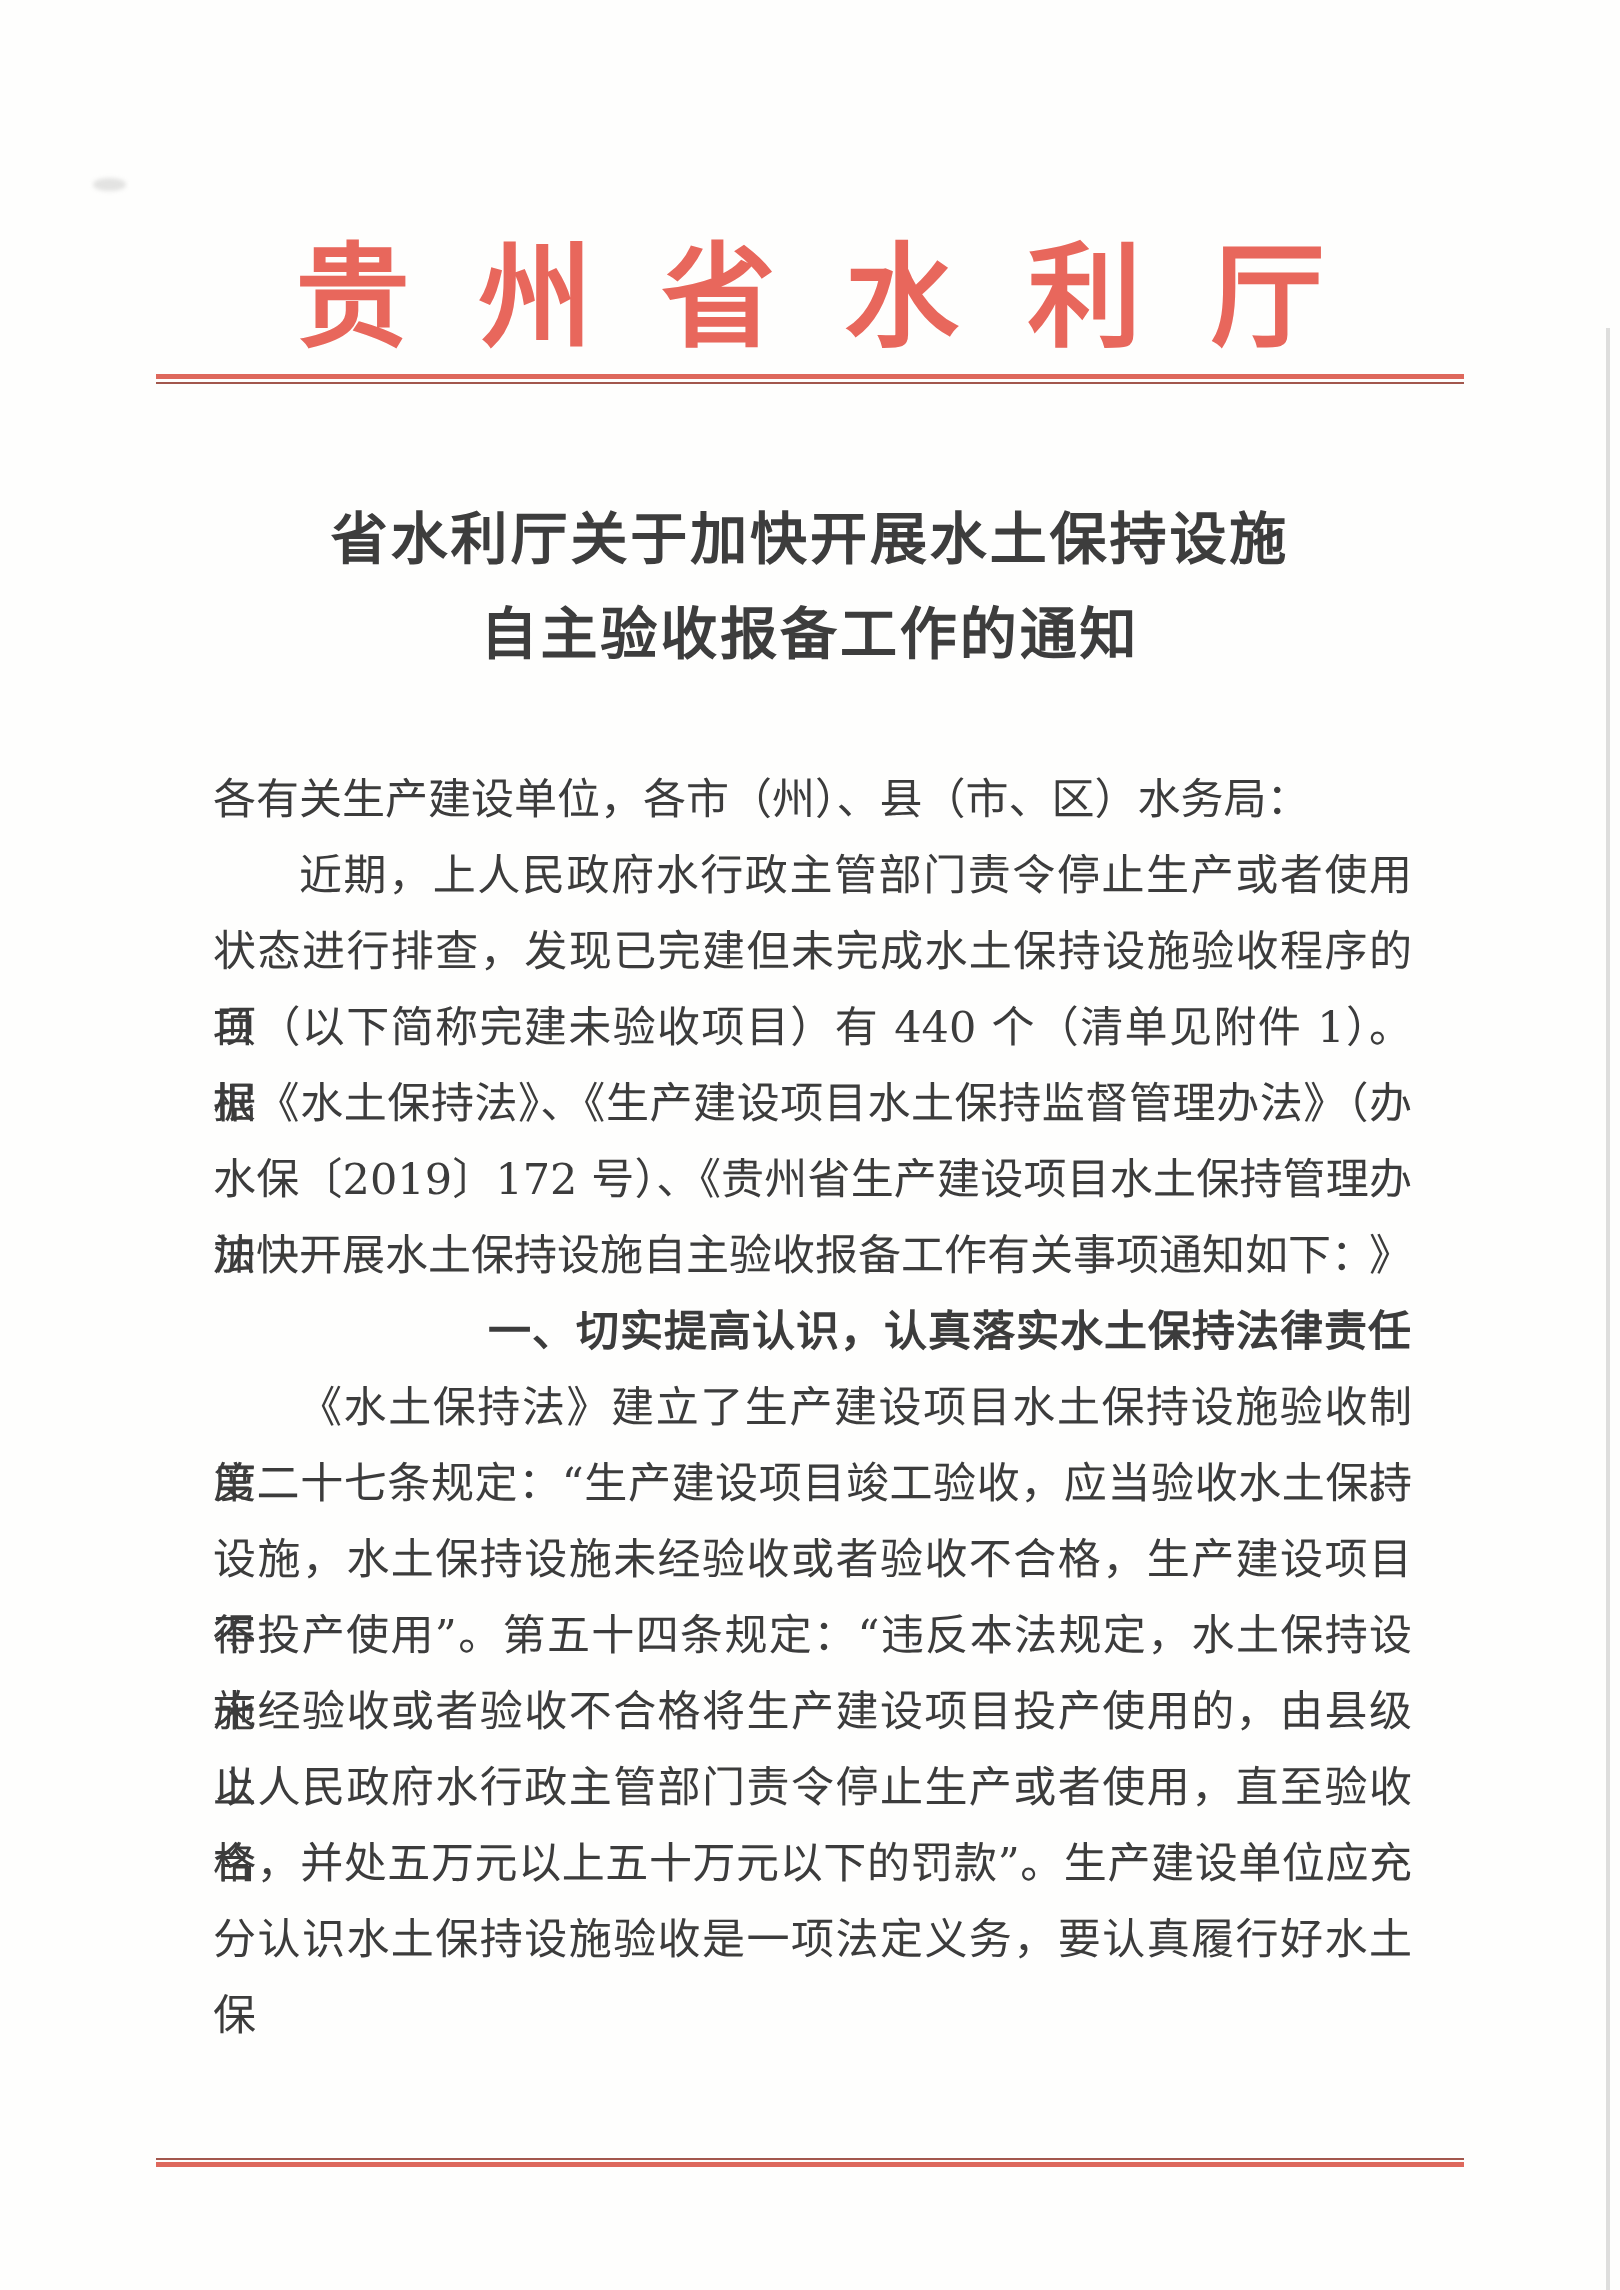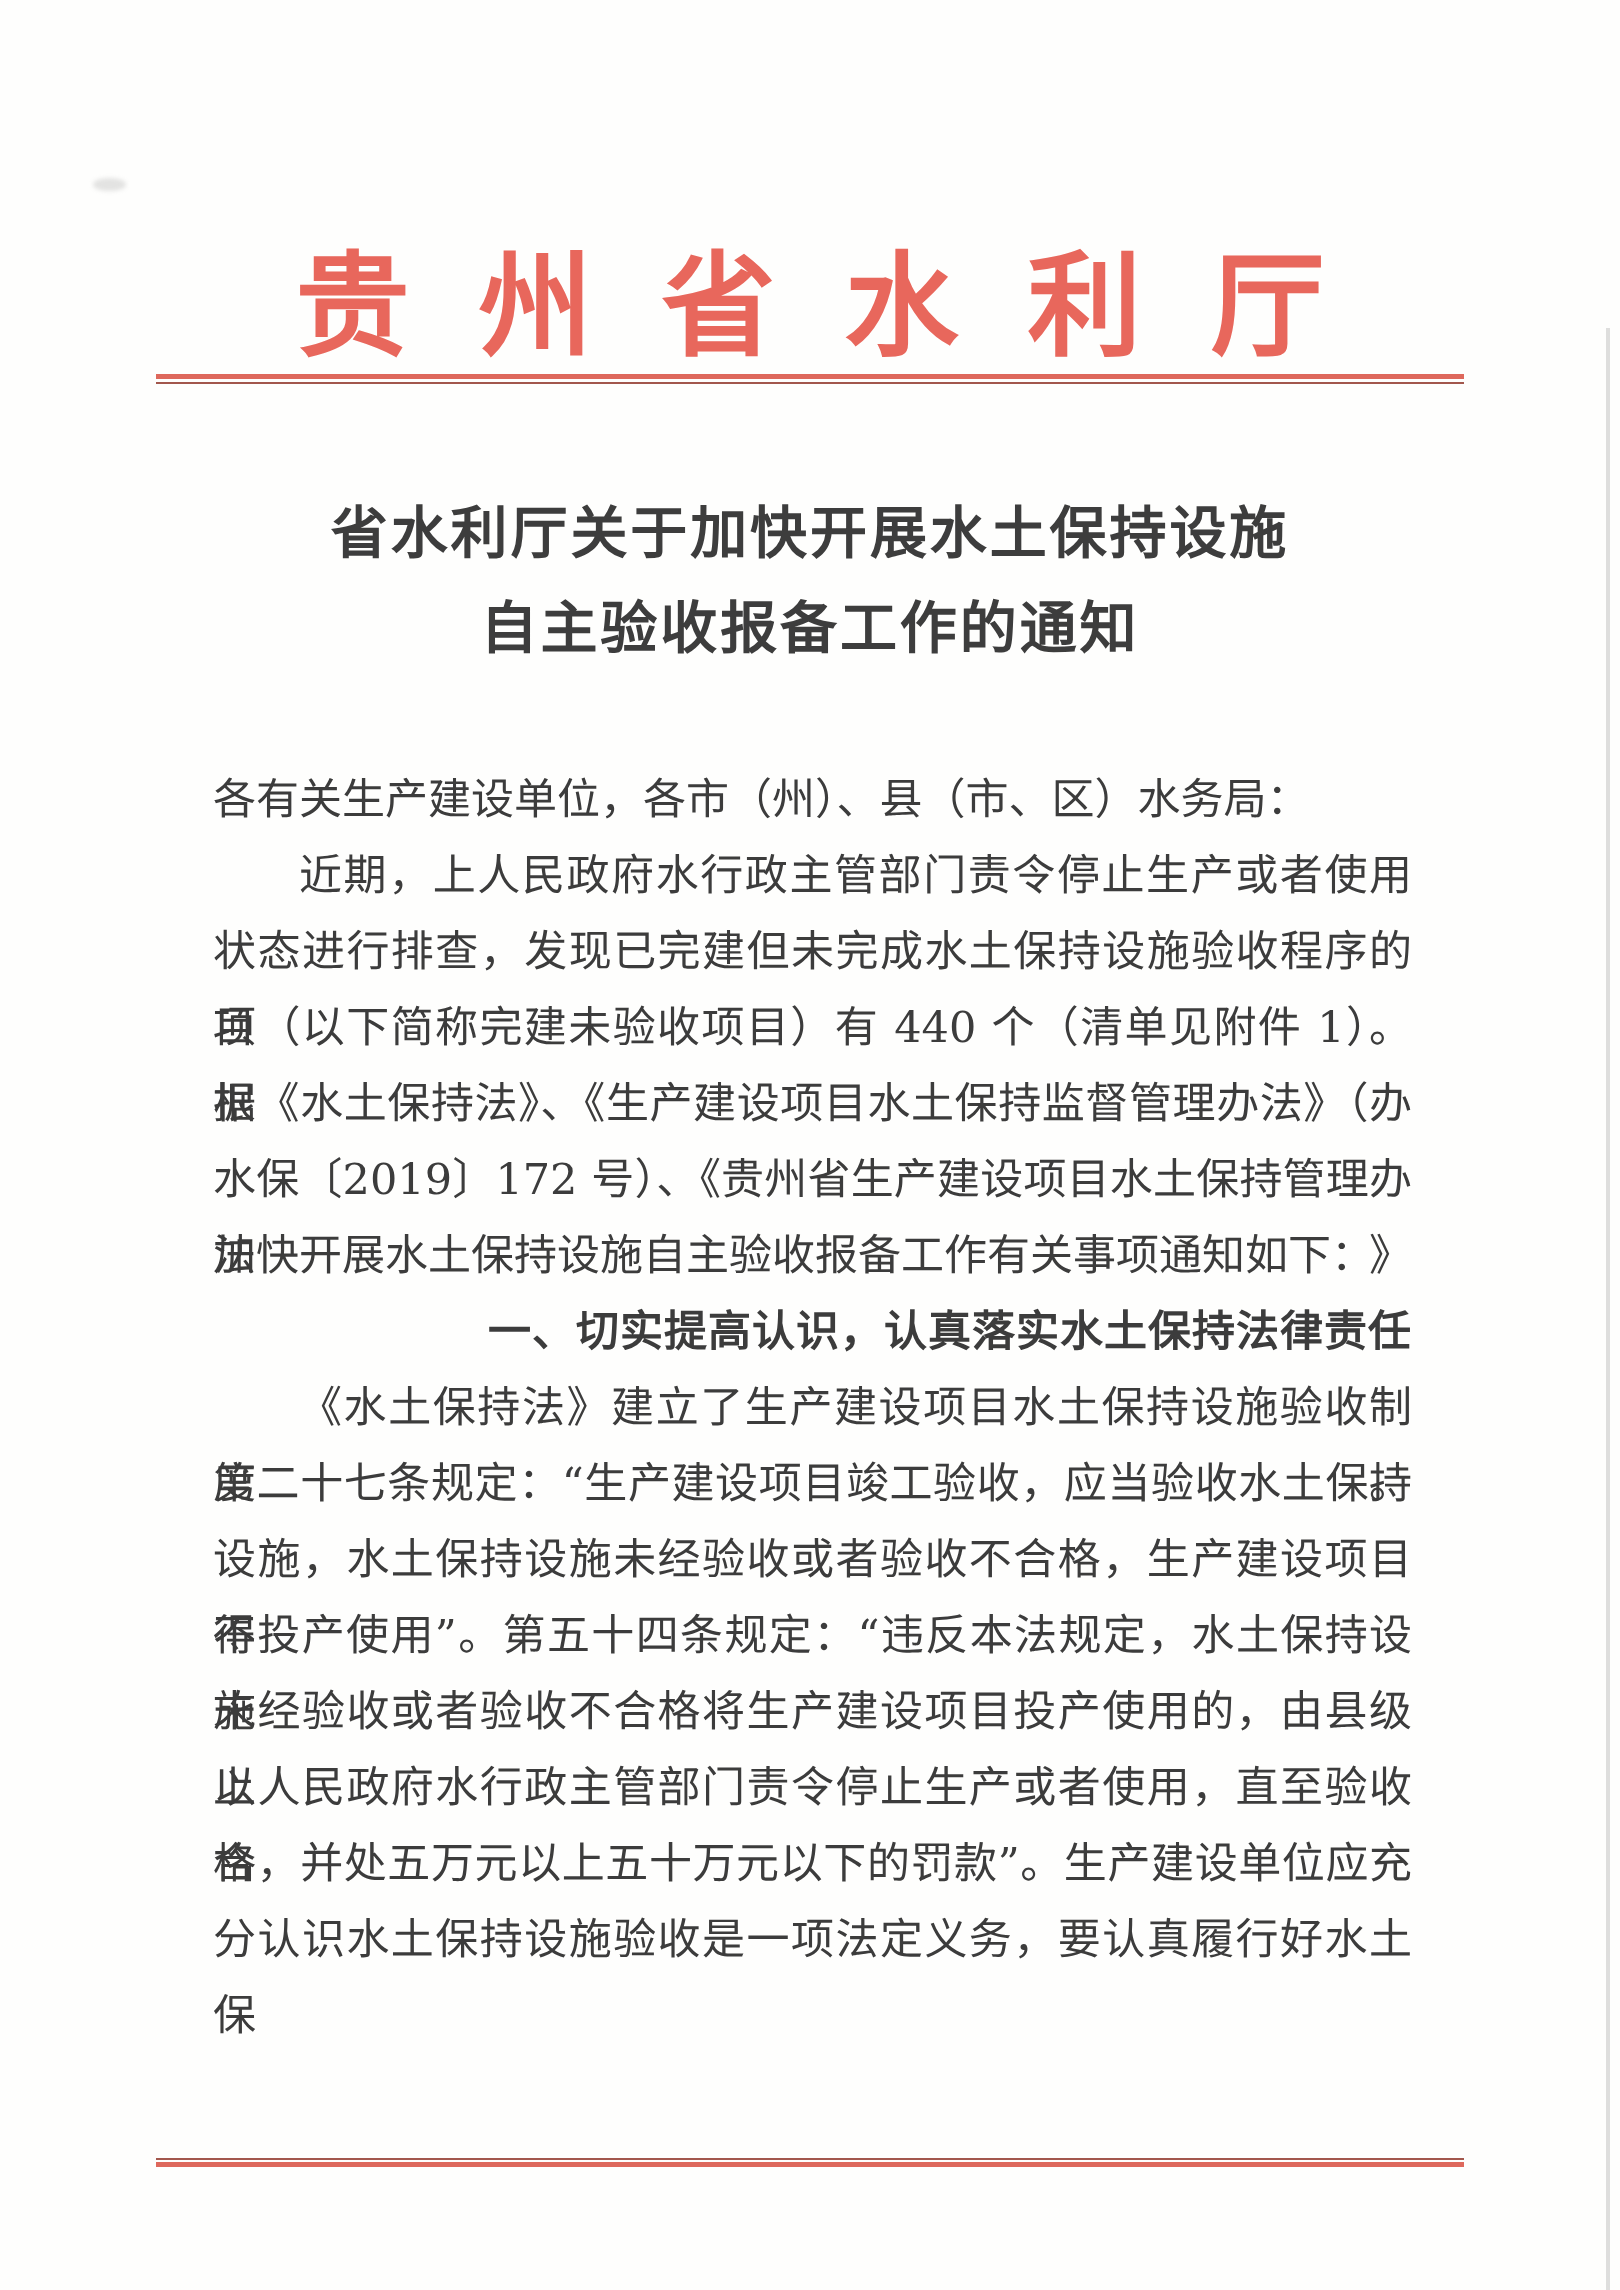--- a/index.html
+++ b/index.html
@@ -31,6 +31,7 @@
     letter-spacing: 69px;
     text-indent: 69px;
     white-space: nowrap;
+    font-family: Liberation Mono, monospace;
   }
 
   

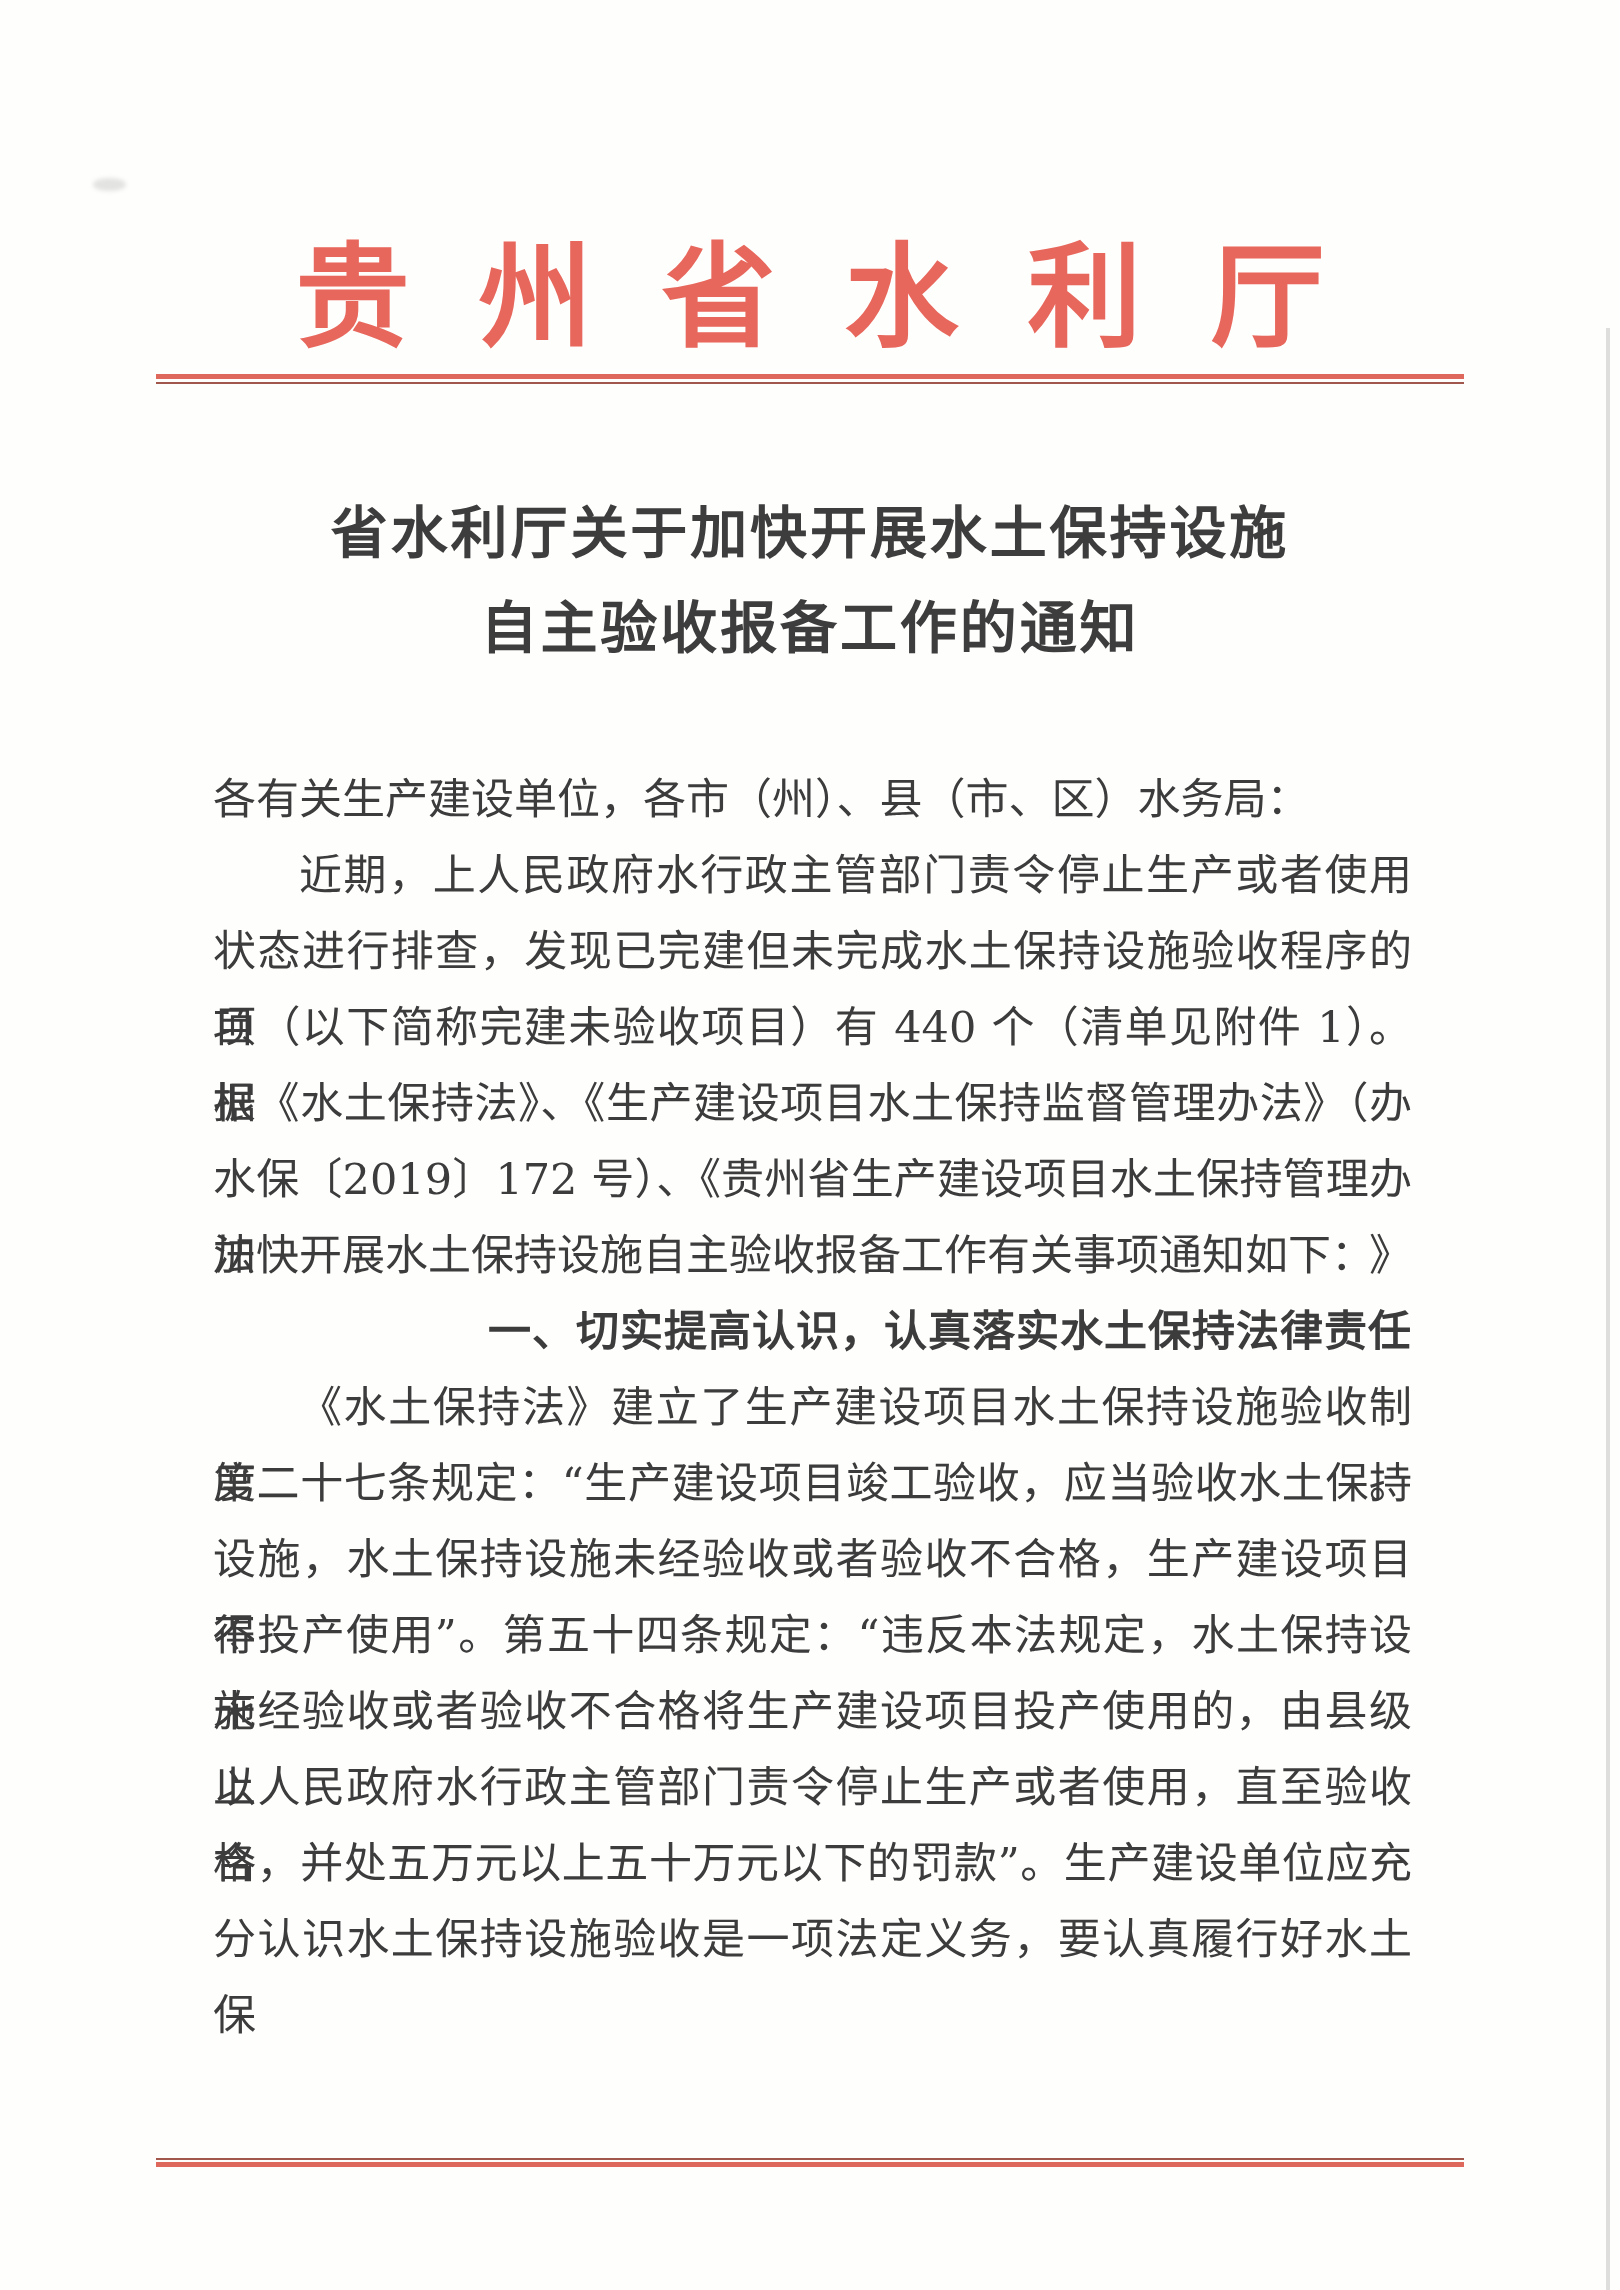--- a/index.html
+++ b/index.html
@@ -59,7 +59,6 @@
     font-weight: 700;
     letter-spacing: 2.9px;
     color: #3d3d3d;
-    font-family: Liberation Mono, monospace;
   }
 
   

